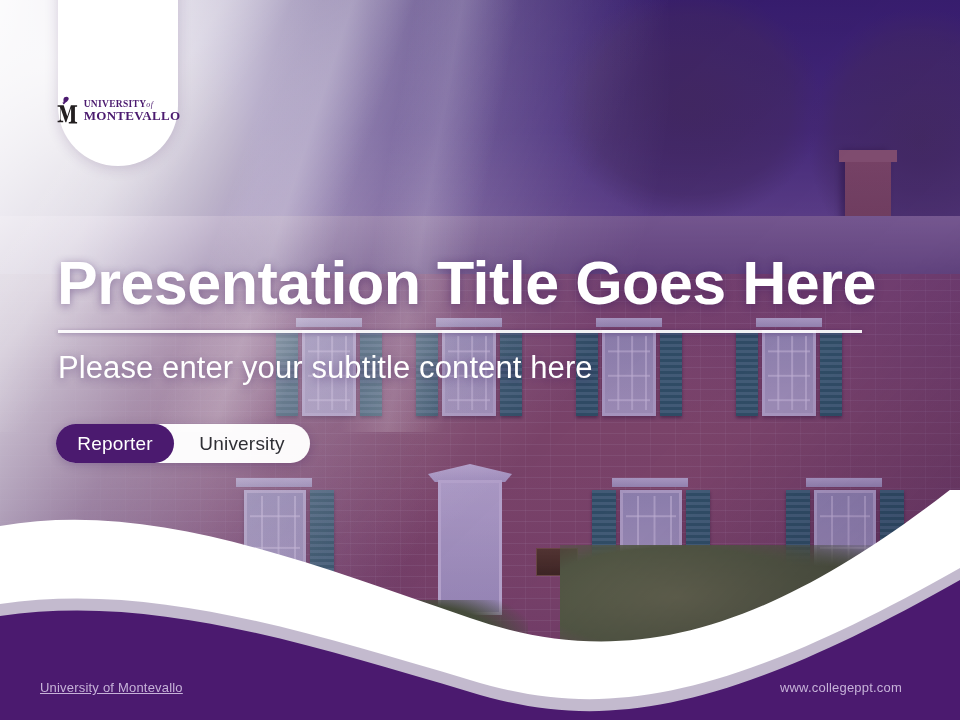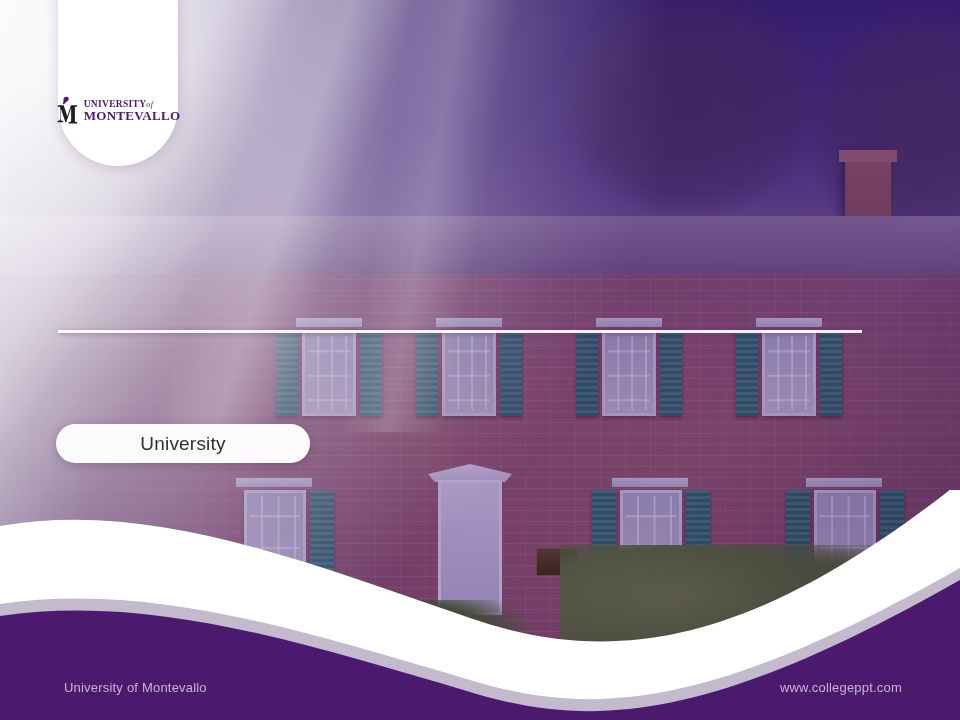--- a/index.html
+++ b/index.html
@@ -280,6 +280,7 @@
     </div>
   </div>
 
+  <div class="title">Presentation Title Goes Here</div>
   <div class="rule"></div>
 
   <div class="pill">

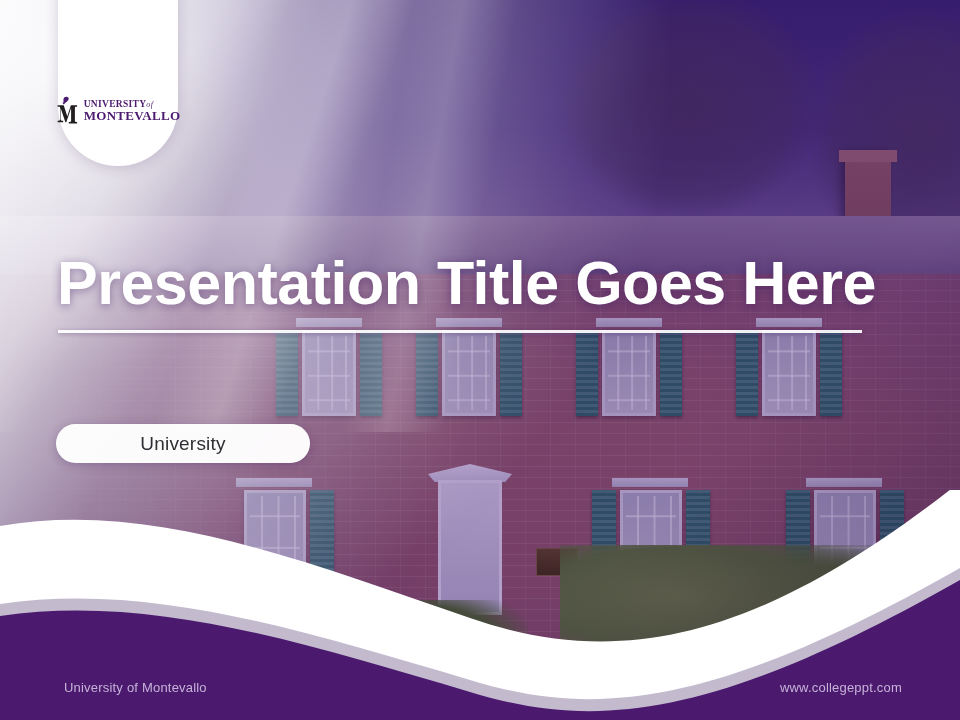--- a/index.html
+++ b/index.html
@@ -282,6 +282,7 @@
 
   <div class="title">Presentation Title Goes Here</div>
   <div class="rule"></div>
+  <div class="subtitle">Please enter your subtitle content here</div>
 
   <div class="pill">
     <div class="pill-right">University</div>

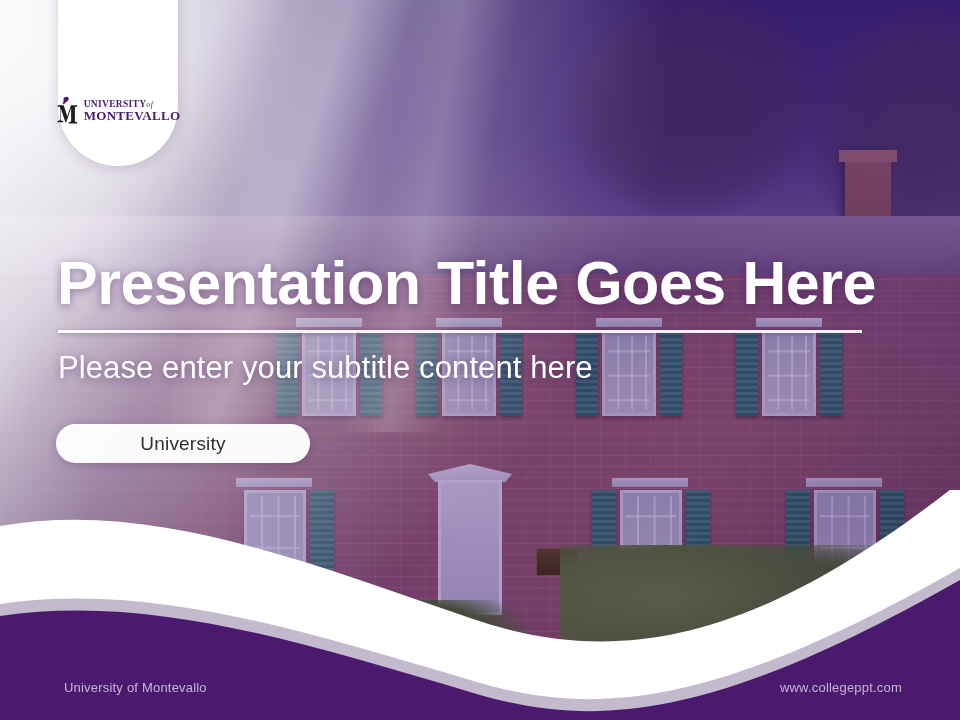--- a/index.html
+++ b/index.html
@@ -285,6 +285,7 @@
   <div class="subtitle">Please enter your subtitle content here</div>
 
   <div class="pill">
+    <div class="pill-left">Reporter</div>
     <div class="pill-right">University</div>
   </div>
 

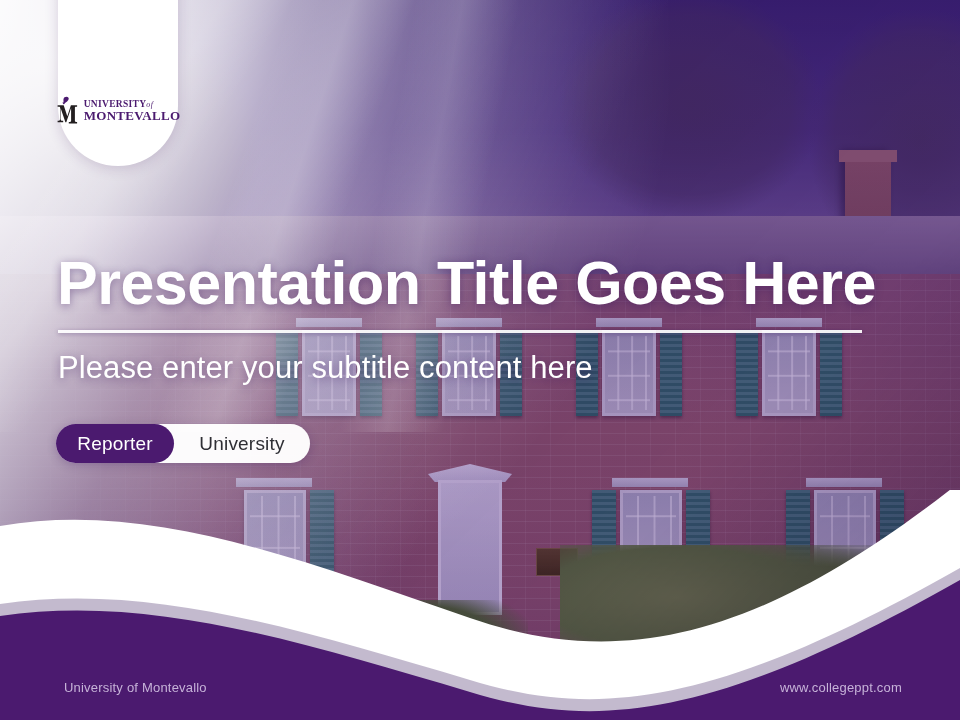--- a/index.html
+++ b/index.html
@@ -194,8 +194,8 @@
 
   
   .footer-left{
-    position:absolute; left:64px; top:680px;
-    font-size:13px; color:#c6b2d8; letter-spacing:.2px;
+    position:absolute; left:40px; top:680px;
+    font-size:13px; color:#c6b2d8; letter-spacing:.2px;text-decoration:underline;
   }
   .footer-right{
     position:absolute; right:58px; top:680px;

